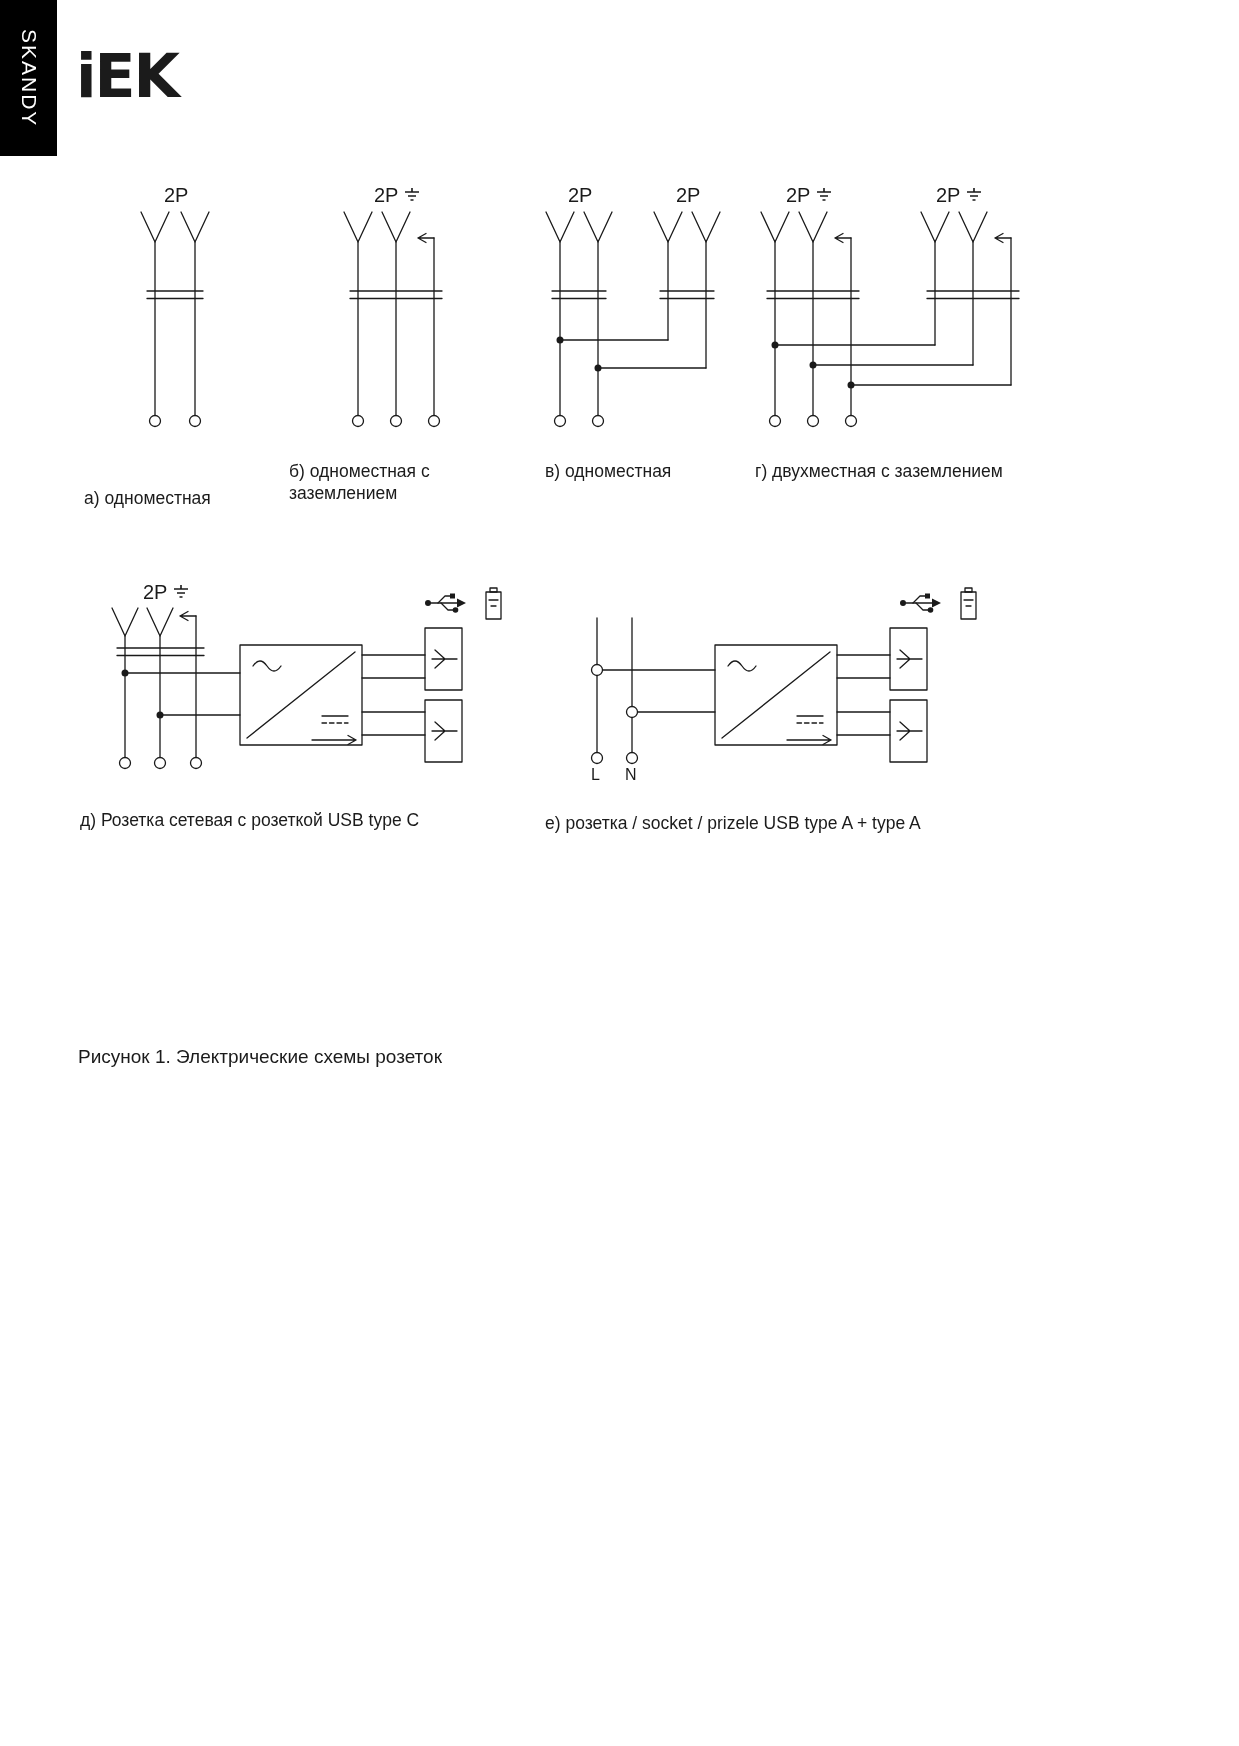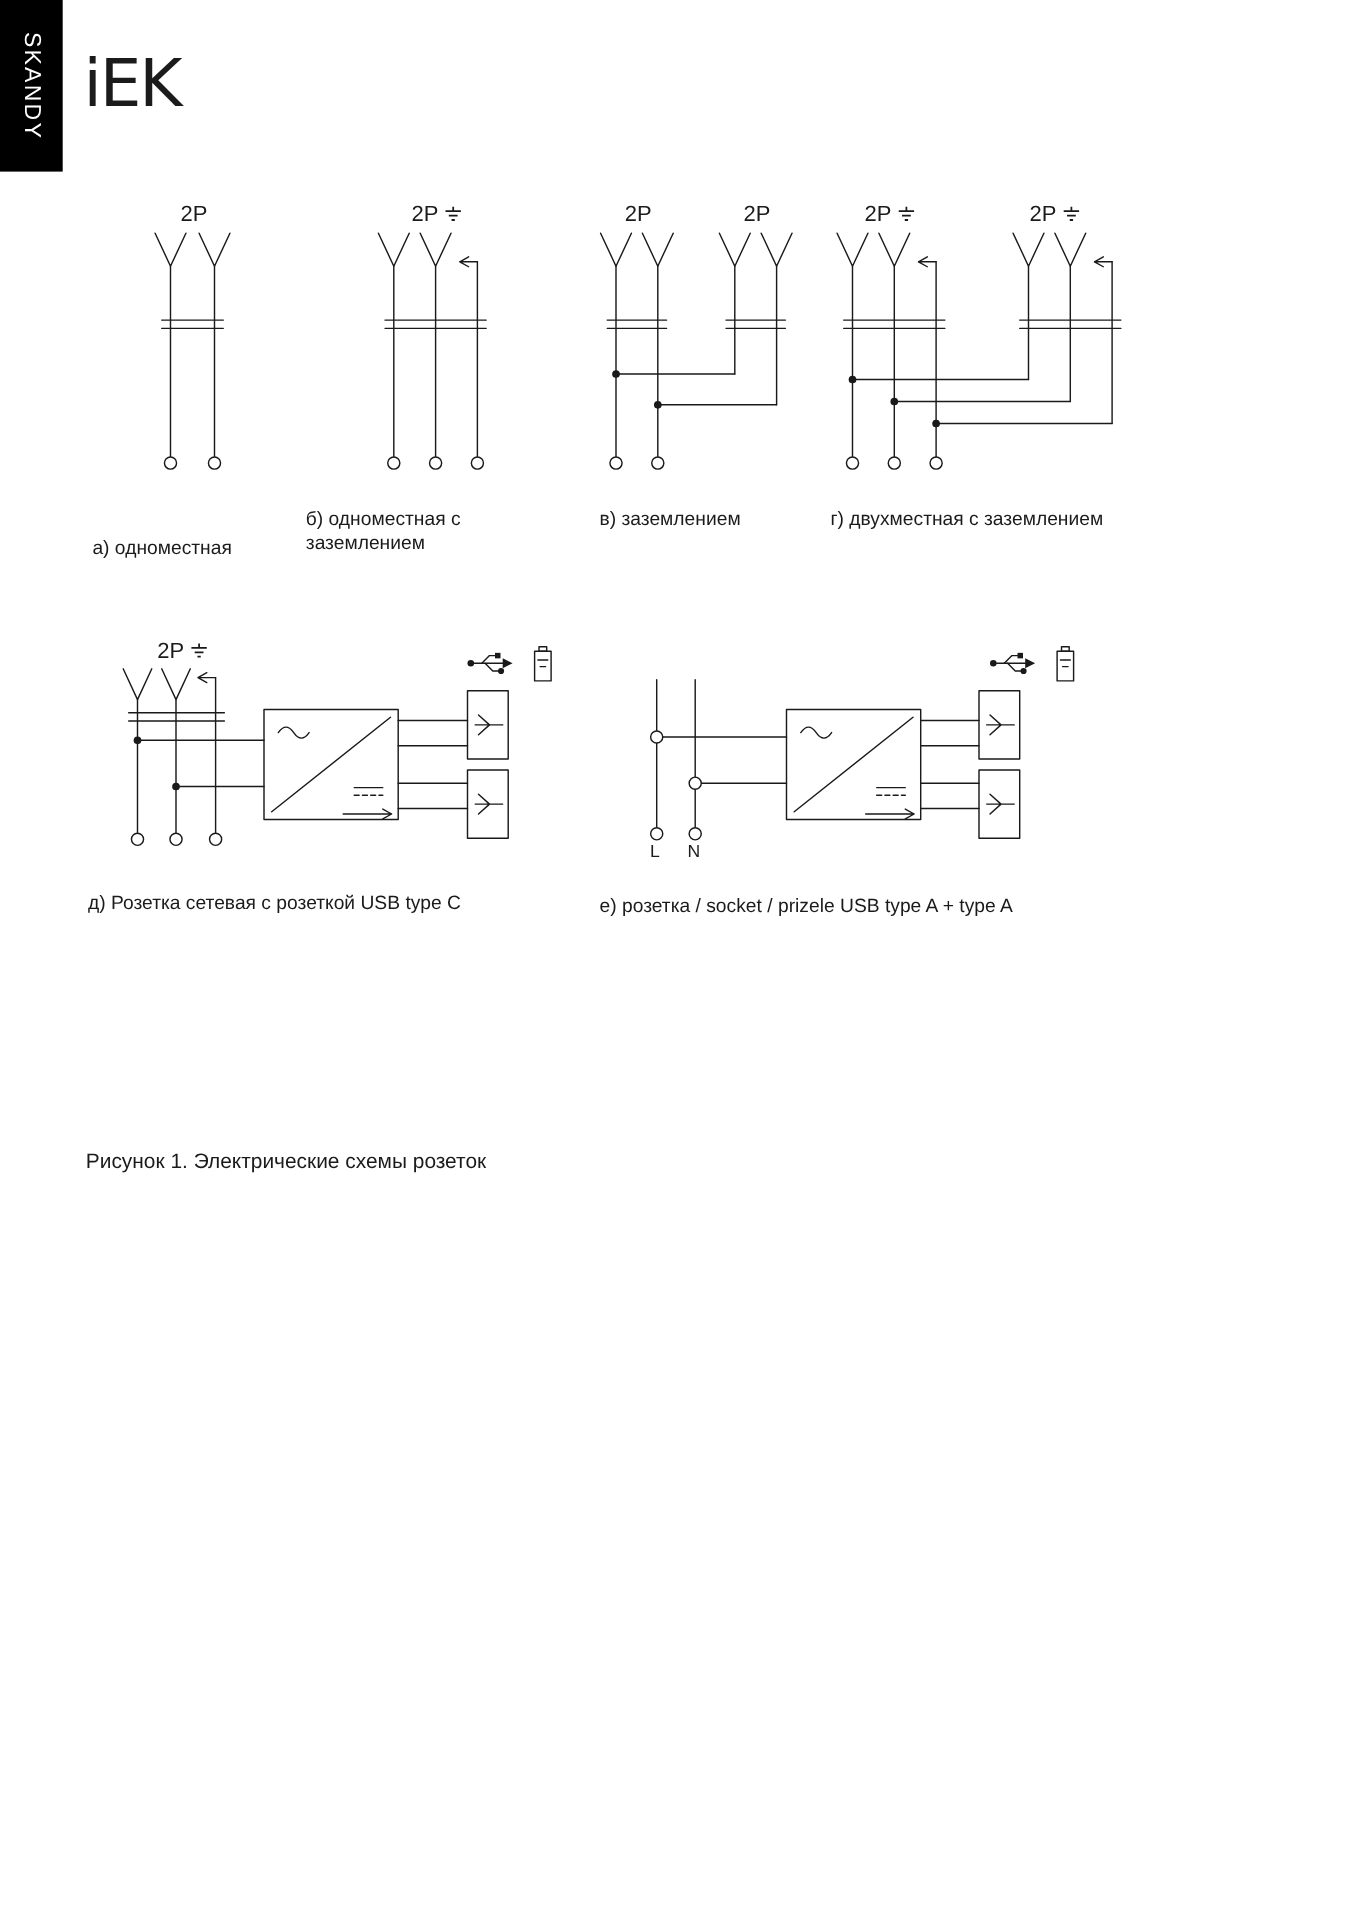--- a/index.html
+++ b/index.html
@@ -23,7 +23,7 @@
   }
   .logo {
     left:76px; top:46px;
-    font-size:60px; font-weight:400; letter-spacing:-2px;
+    font-size:60px; font-weight:700; letter-spacing:-2px;
     font-family:"DejaVu Sans",sans-serif;
     line-height:1;
   }

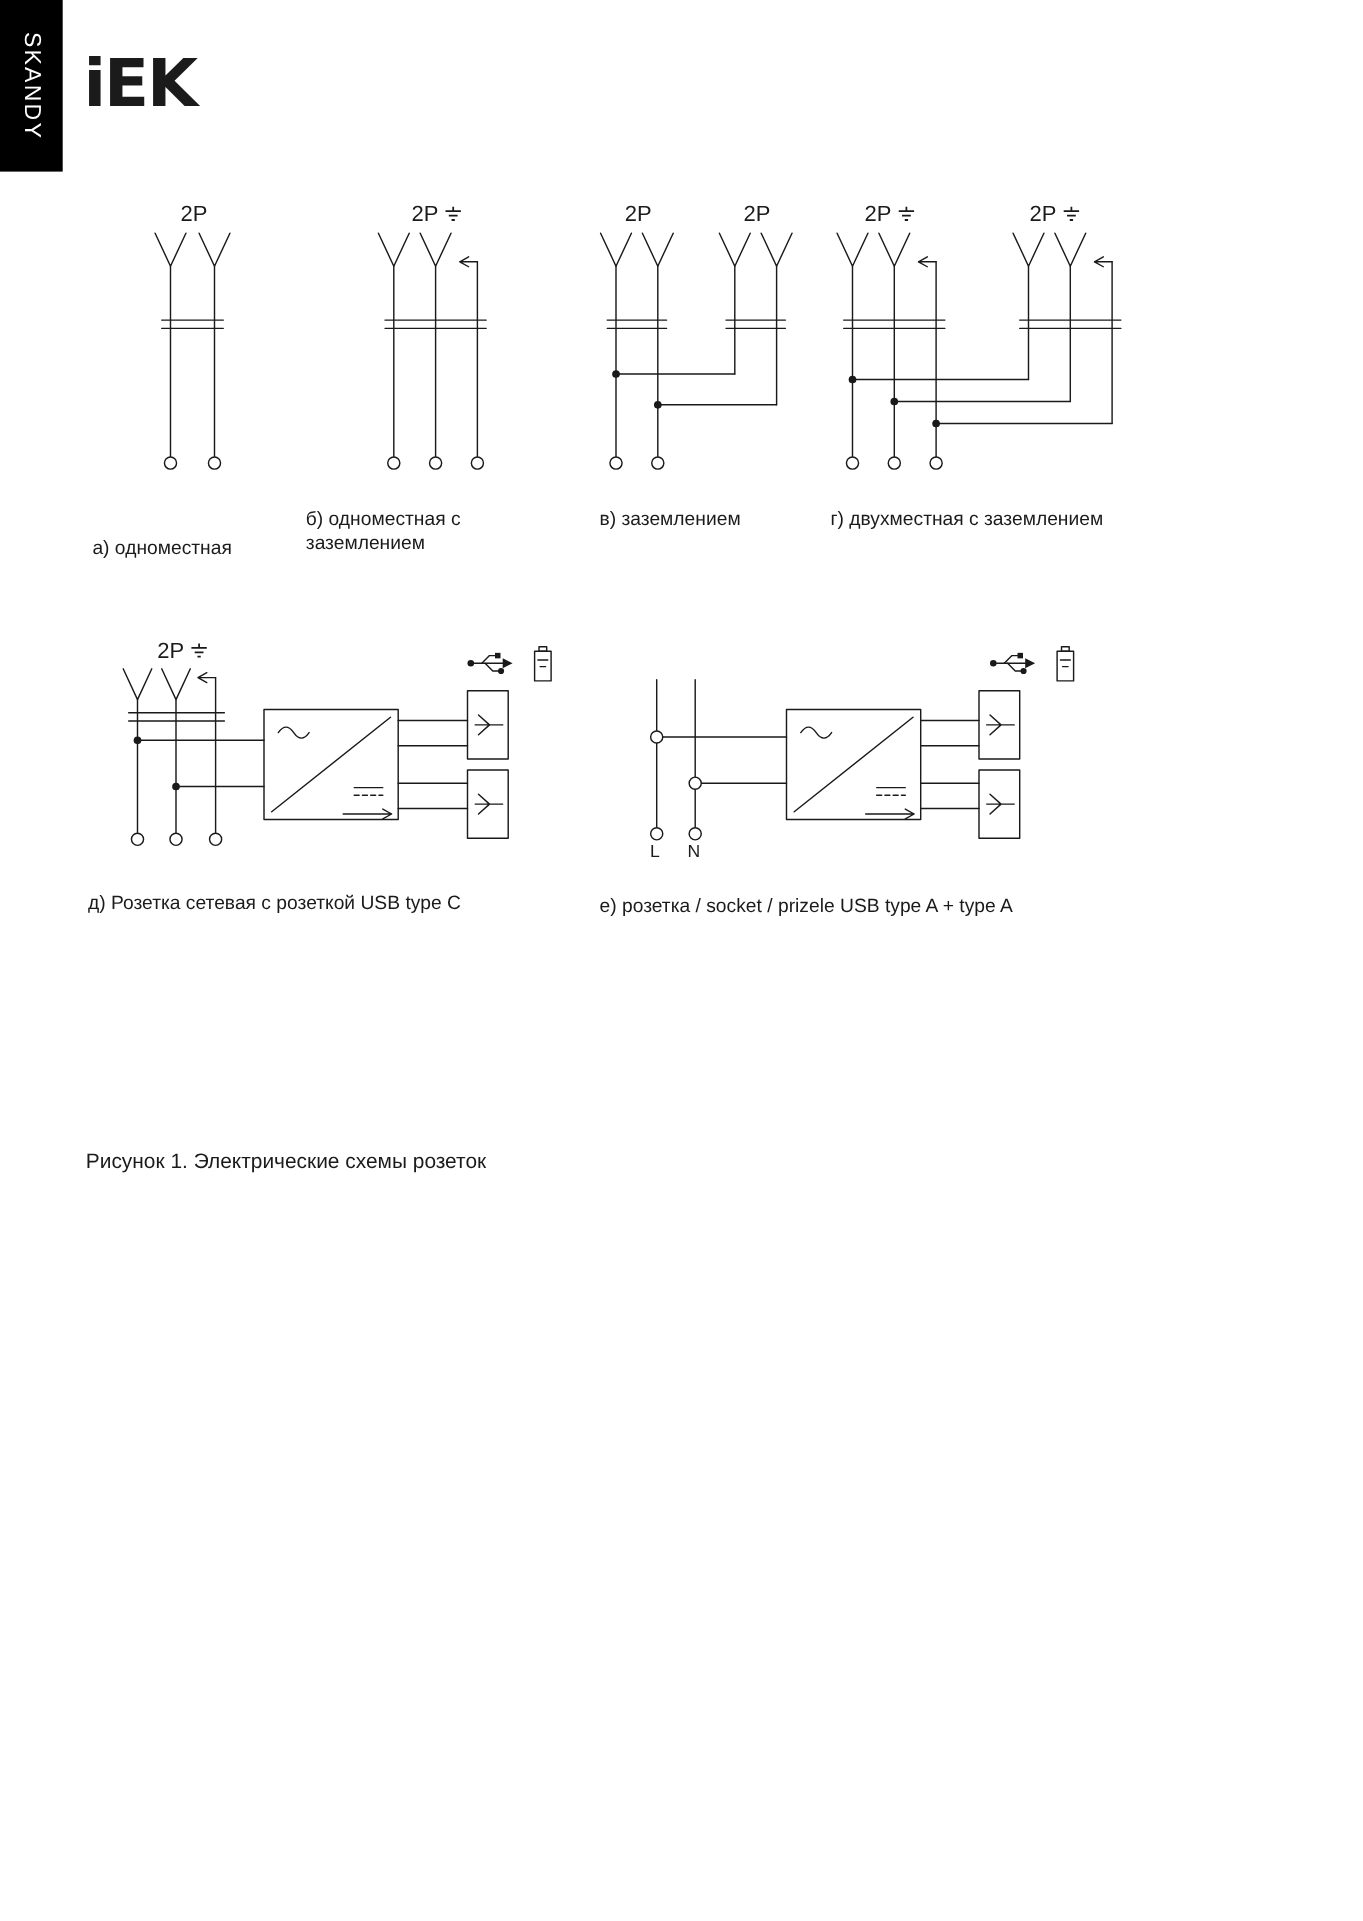--- a/index.html
+++ b/index.html
@@ -201,7 +201,7 @@
 </div>
 
 <div class="abs cap" style="left:84px;top:488px">а) одноместная</div>
-<div class="abs cap" style="left:278px;top:461px;width:160px">б) одноместная с заземлением</div>
+<div class="abs cap" style="left:289px;top:461px;width:160px">б) одноместная с заземлением</div>
 <div class="abs cap" style="left:545px;top:461px">в) заземлением</div>
 <div class="abs cap" style="left:755px;top:461px">г) двухместная с заземлением</div>
 <div class="abs cap" style="left:80px;top:810px;white-space:nowrap">д) Розетка сетевая с розеткой USB type C</div>

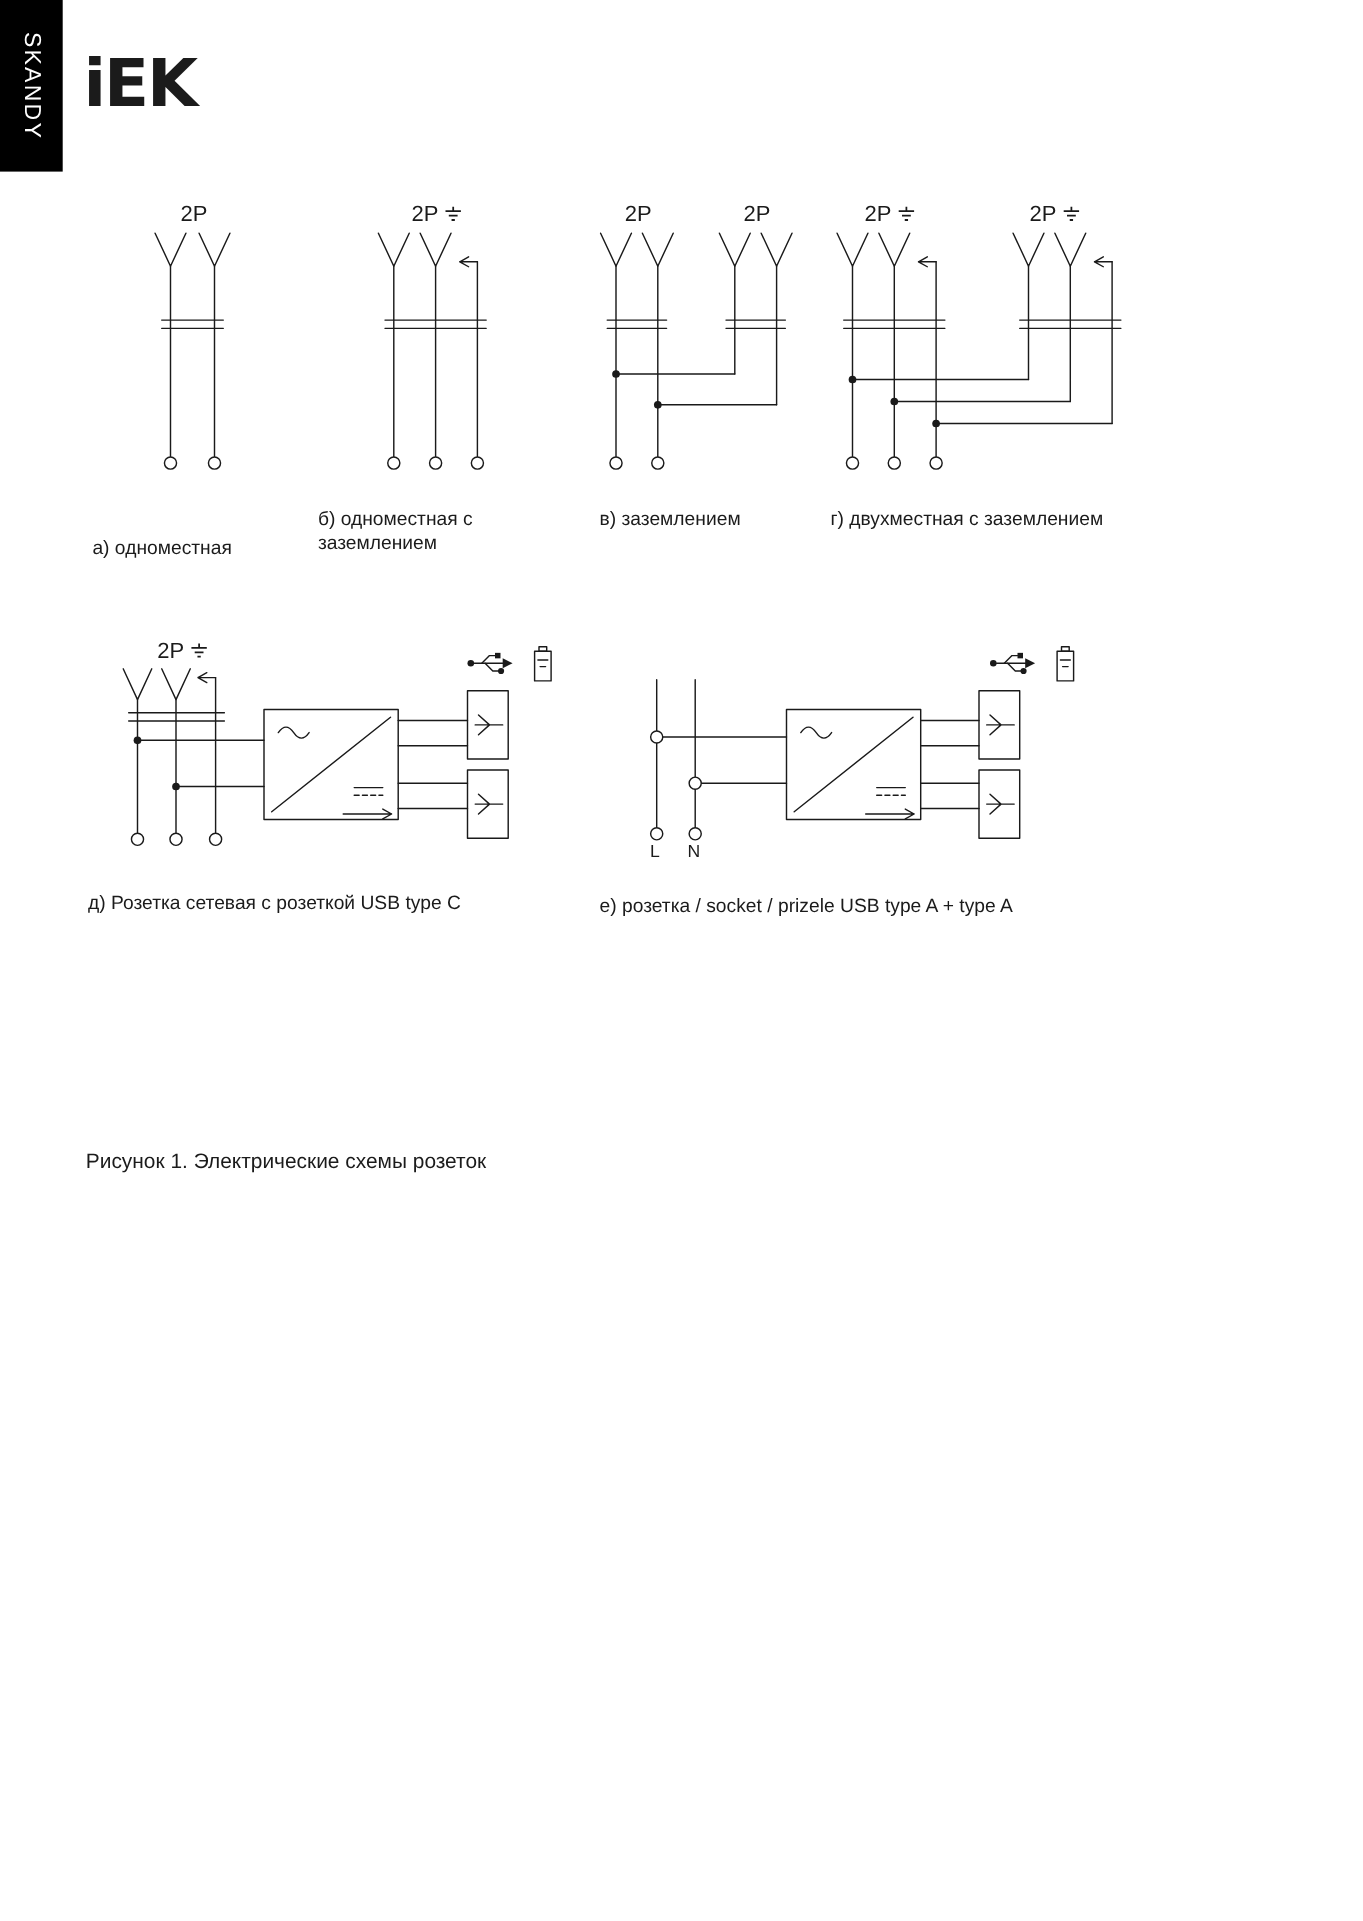--- a/index.html
+++ b/index.html
@@ -202,7 +202,7 @@
 
 <div class="abs cap" style="left:84px;top:488px">а) одноместная</div>
 <div class="abs cap" style="left:289px;top:461px;width:160px">б) одноместная с заземлением</div>
-<div class="abs cap" style="left:545px;top:461px">в) заземлением</div>
+<div class="abs cap" style="left:545px;top:461px">в) одноместная</div>
 <div class="abs cap" style="left:755px;top:461px">г) двухместная с заземлением</div>
 <div class="abs cap" style="left:80px;top:810px;white-space:nowrap">д) Розетка сетевая с розеткой USB type C</div>
 <div class="abs cap" style="left:545px;top:813px;white-space:nowrap">е) розетка / socket / prizele USB type A + type A</div>

